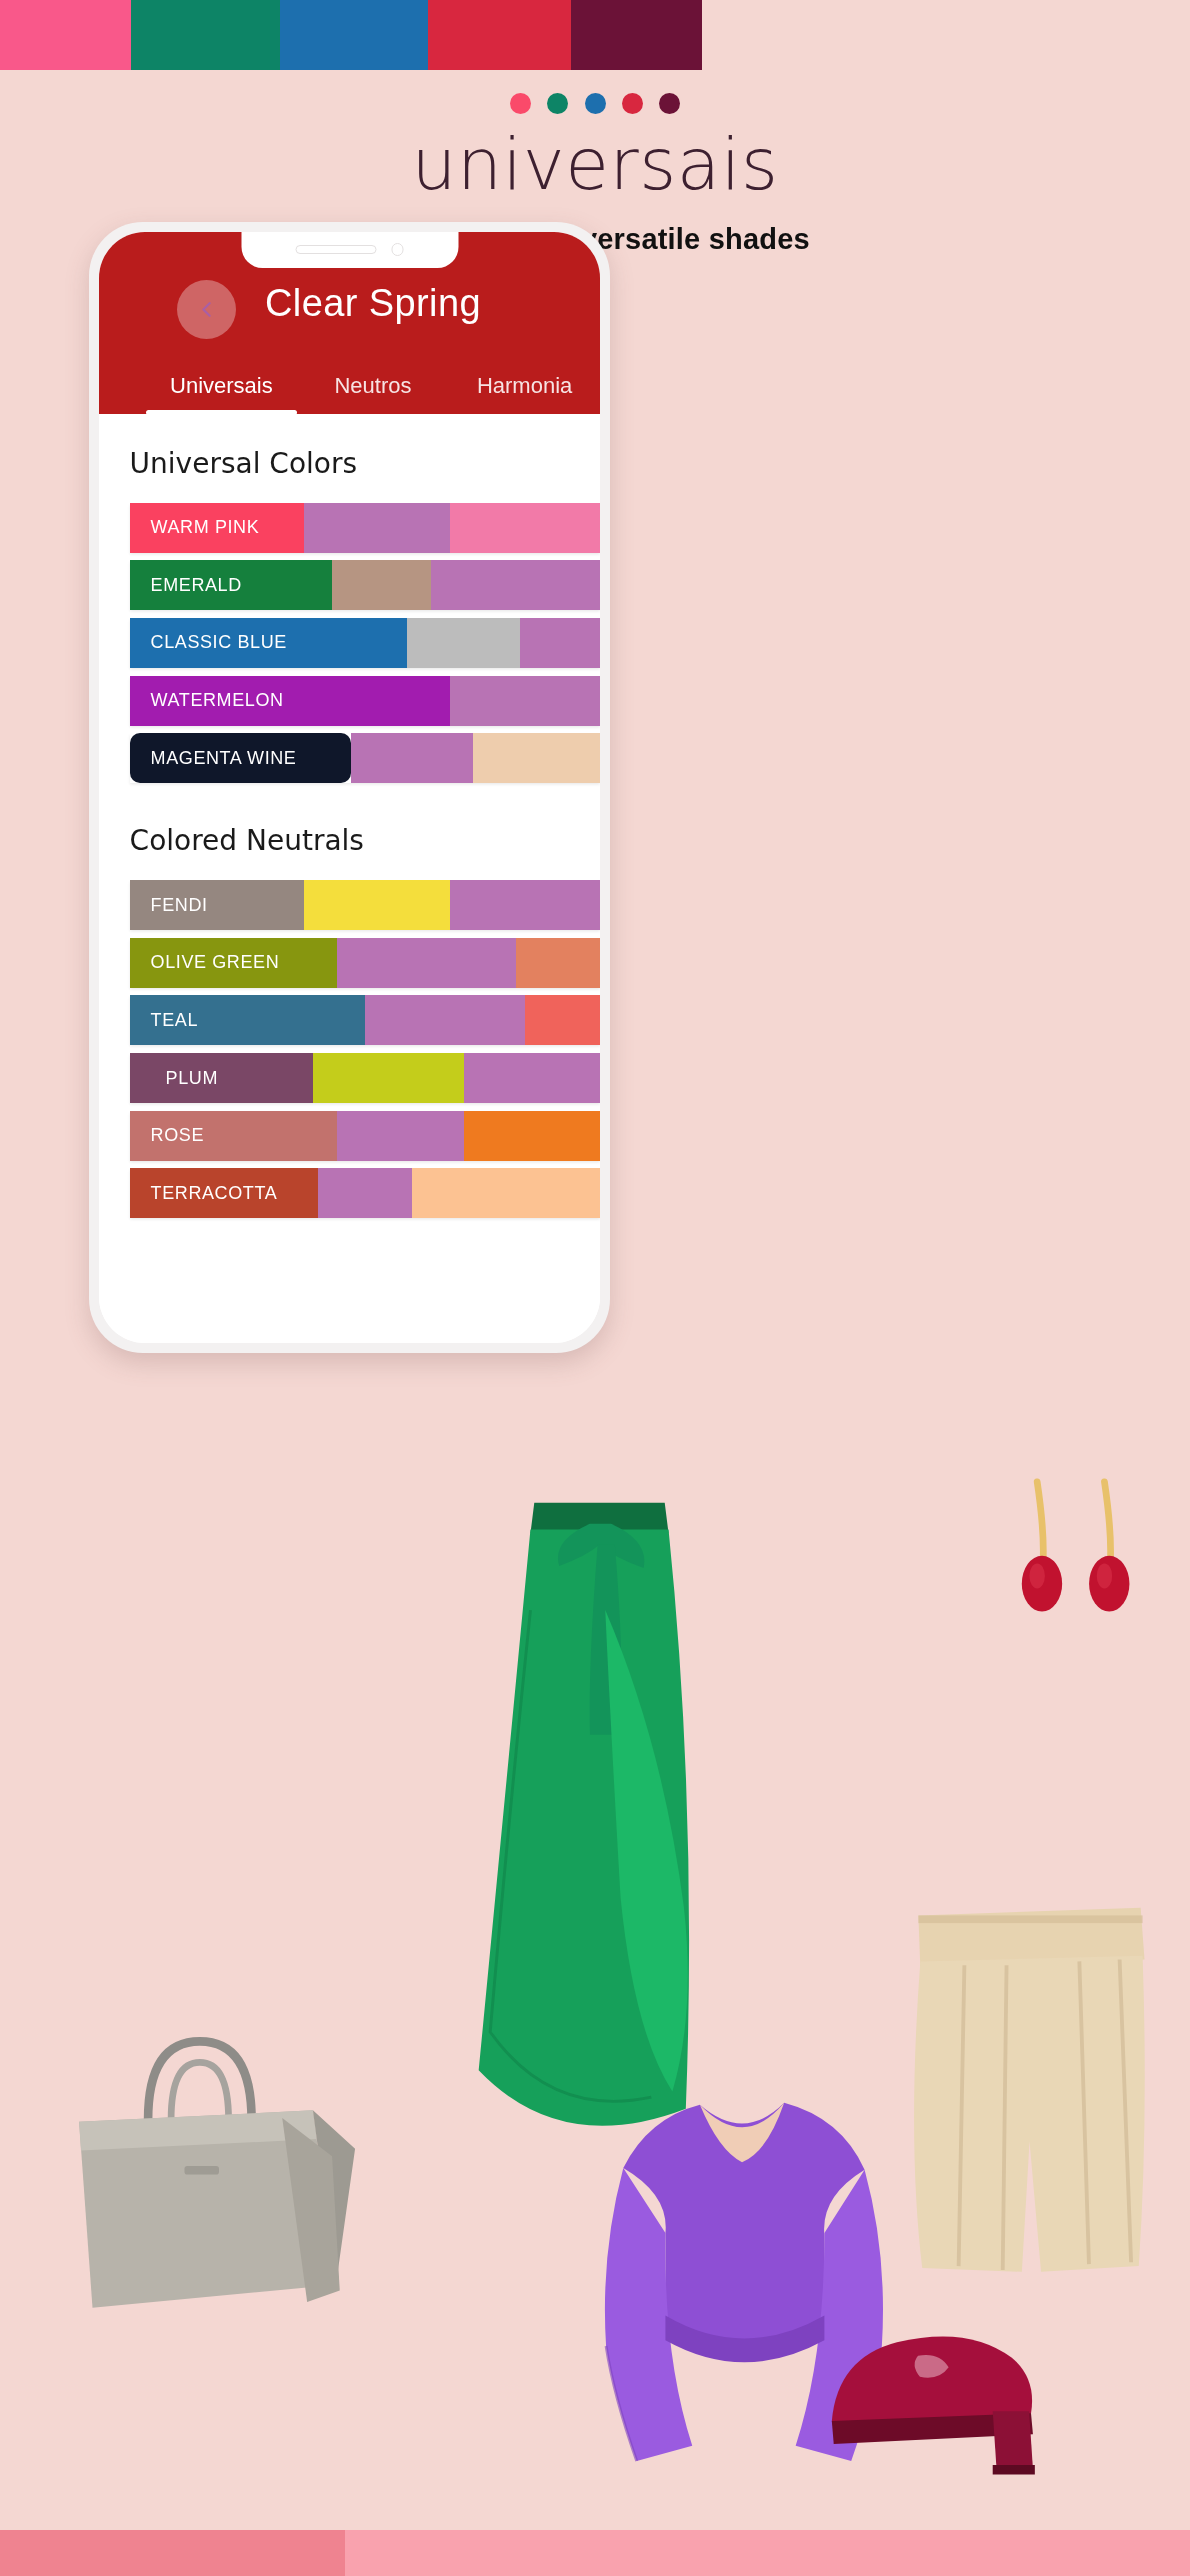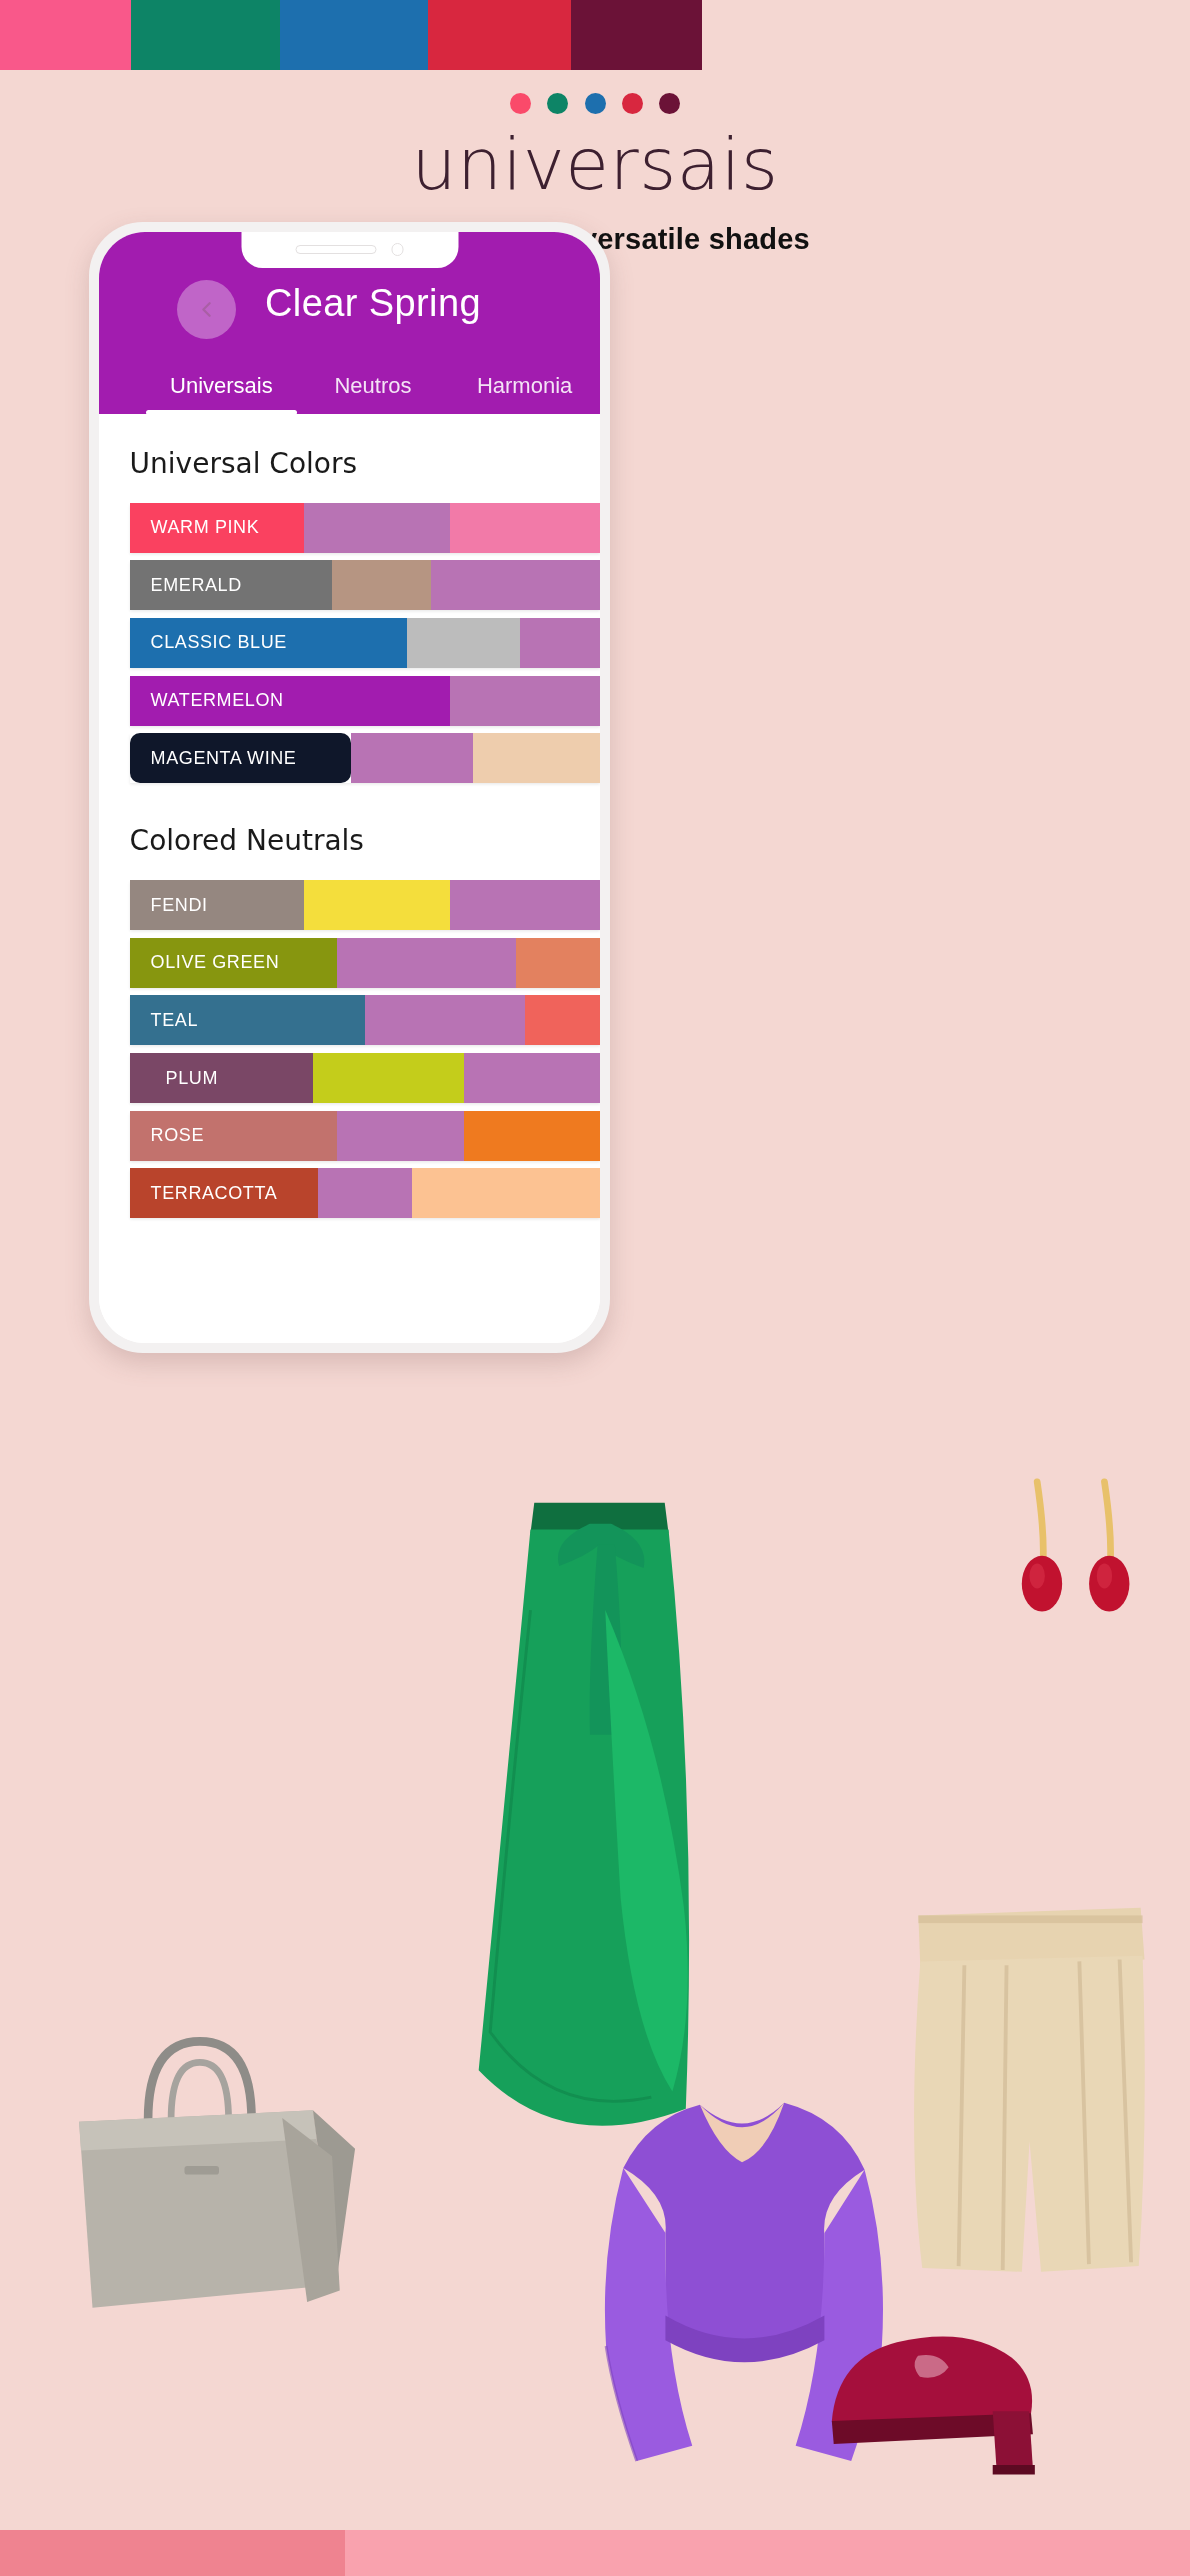--- a/index.html
+++ b/index.html
@@ -170,7 +170,7 @@
       <div class="camera"></div>
     </div>
 
-    <div class="app-header" style="background: #a21caf; padding-left: 47px;">
+    <div class="app-header" style="background: #b91c1c; padding-left: 47px;">
       <div class="nav-row">
         <div class="back-btn">
           <svg width="25" height="25" viewBox="0 0 24 24" fill="none" stroke="#a95fa5" stroke-width="2.2" stroke-linecap="round" stroke-linejoin="round">

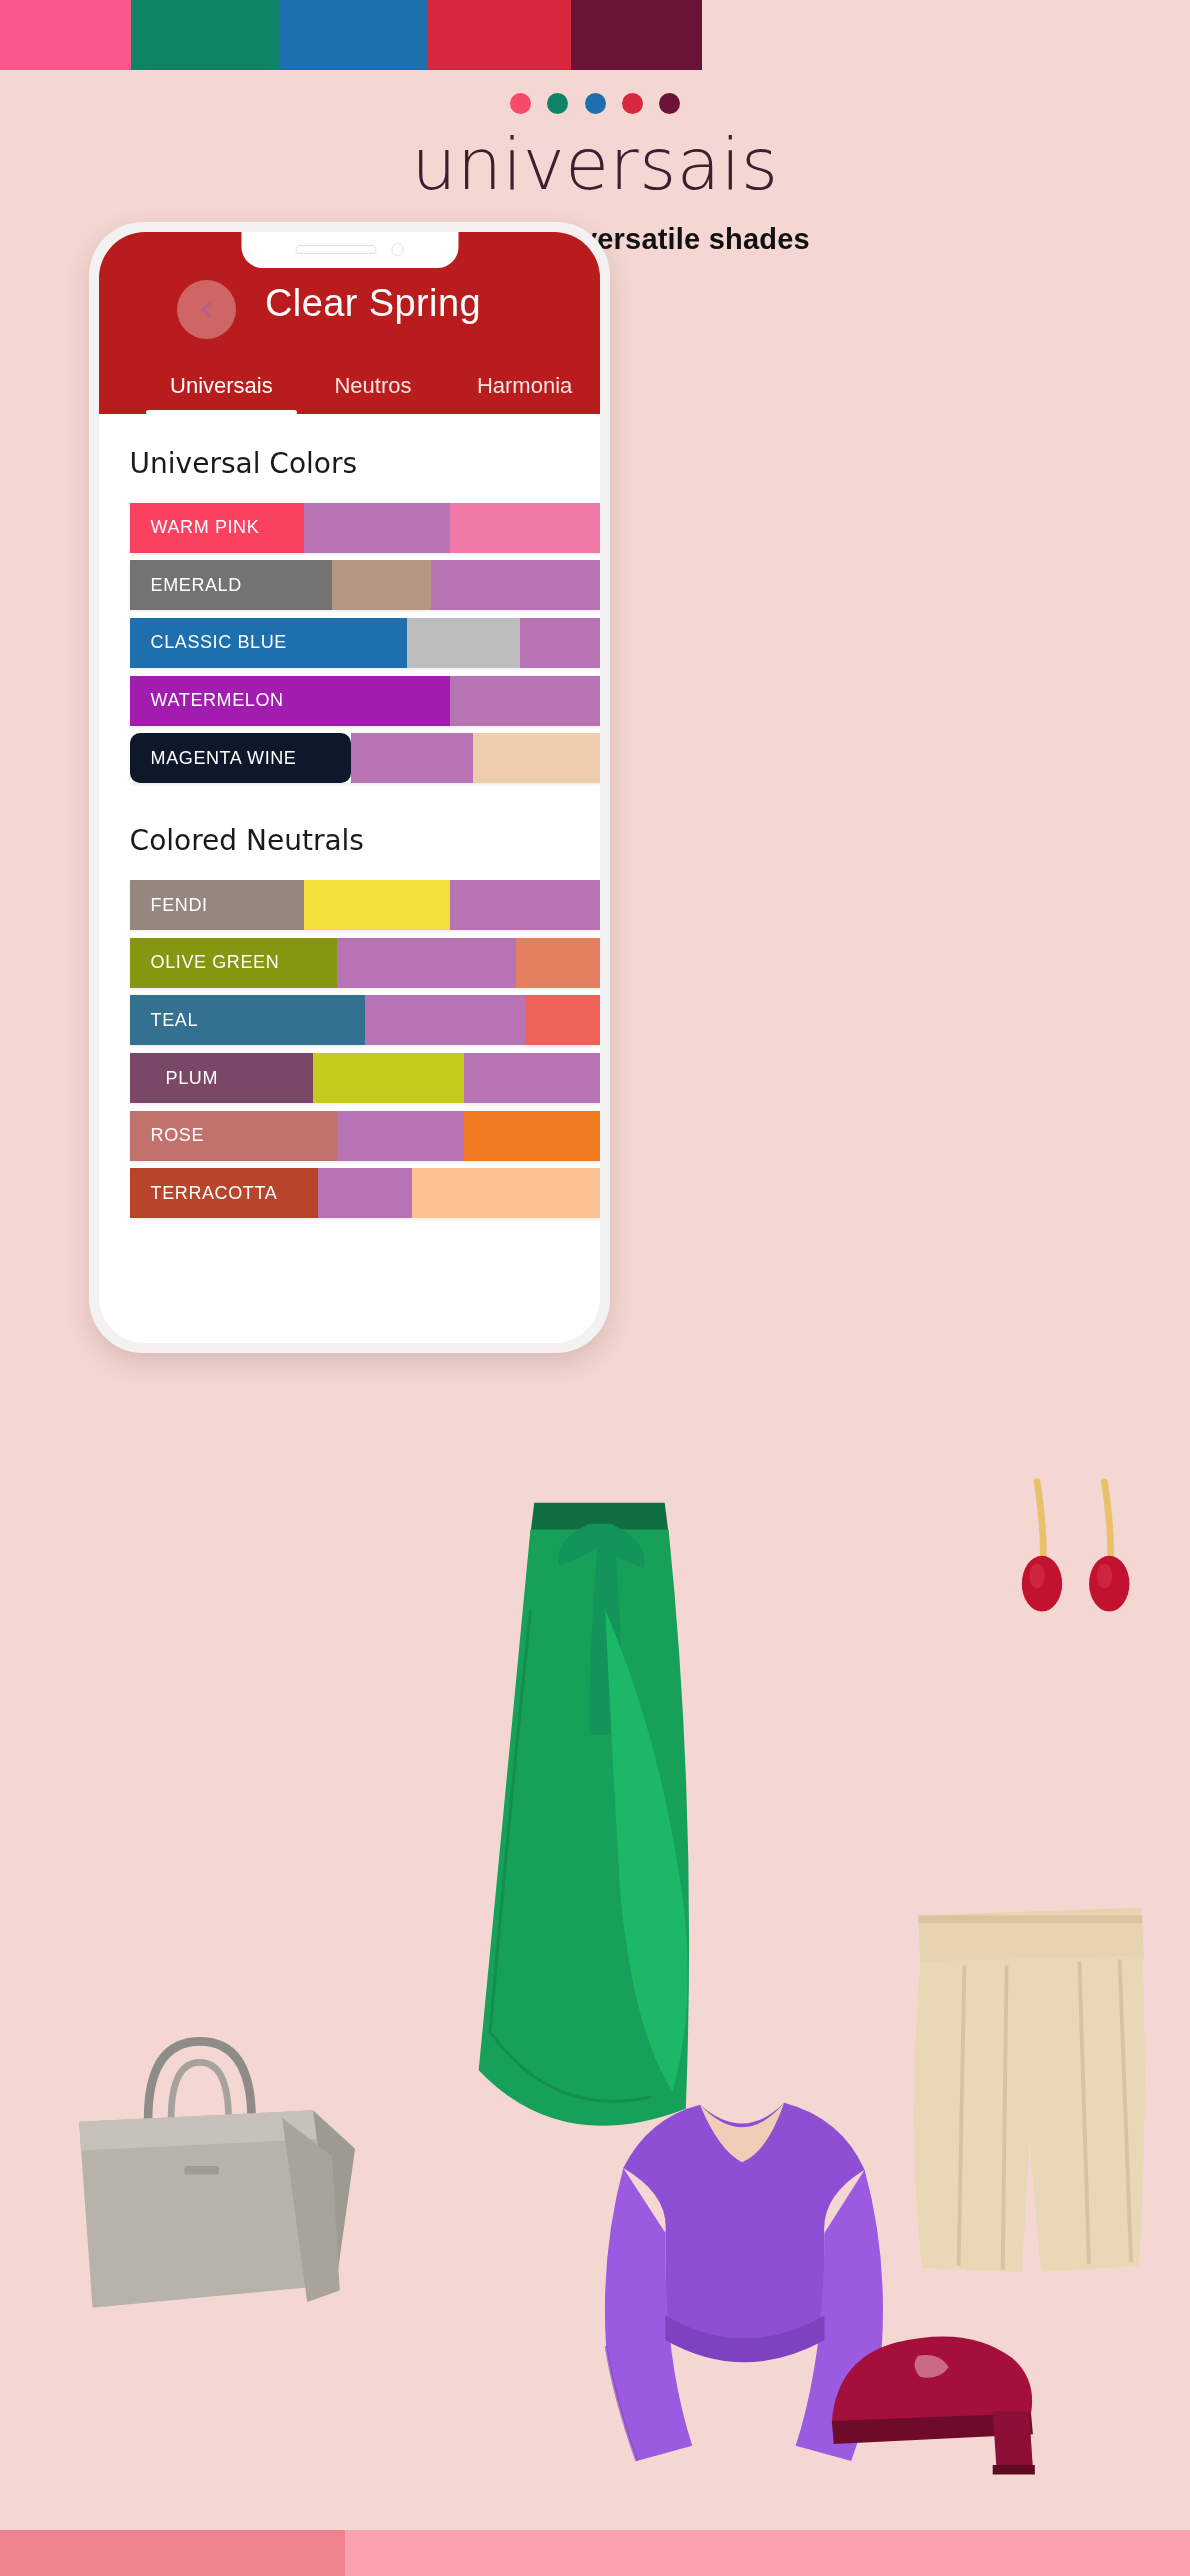--- a/index.html
+++ b/index.html
@@ -196,7 +196,7 @@
               <div class="seg" style="background: rgb(242, 122, 168); width: 32%;"></div>
             </div>
             <div class="swatch-row">
-              <div class="seg main" style="background: #737373; width: 43%;">EMERALD</div>
+              <div class="seg main" style="background: #15803d; width: 43%;">EMERALD</div>
               <div class="seg" style="background: rgb(182, 149, 130); width: 21%;"></div>
               <div class="seg" style="background: rgb(184, 115, 180); width: 36%;"></div>
             </div>

